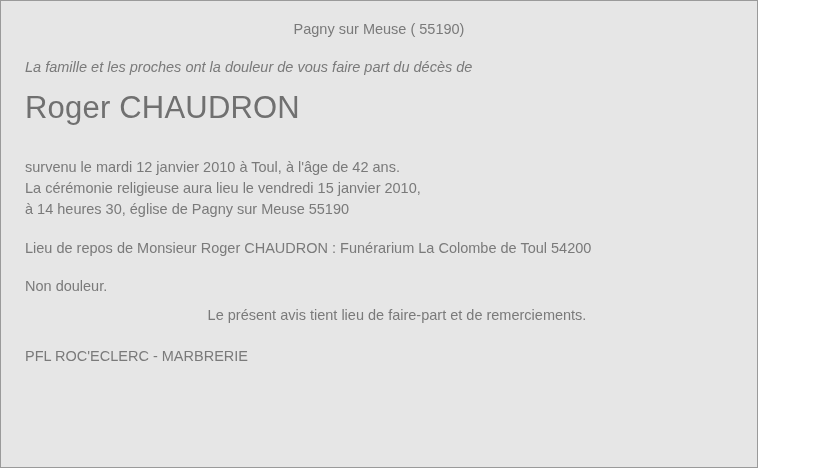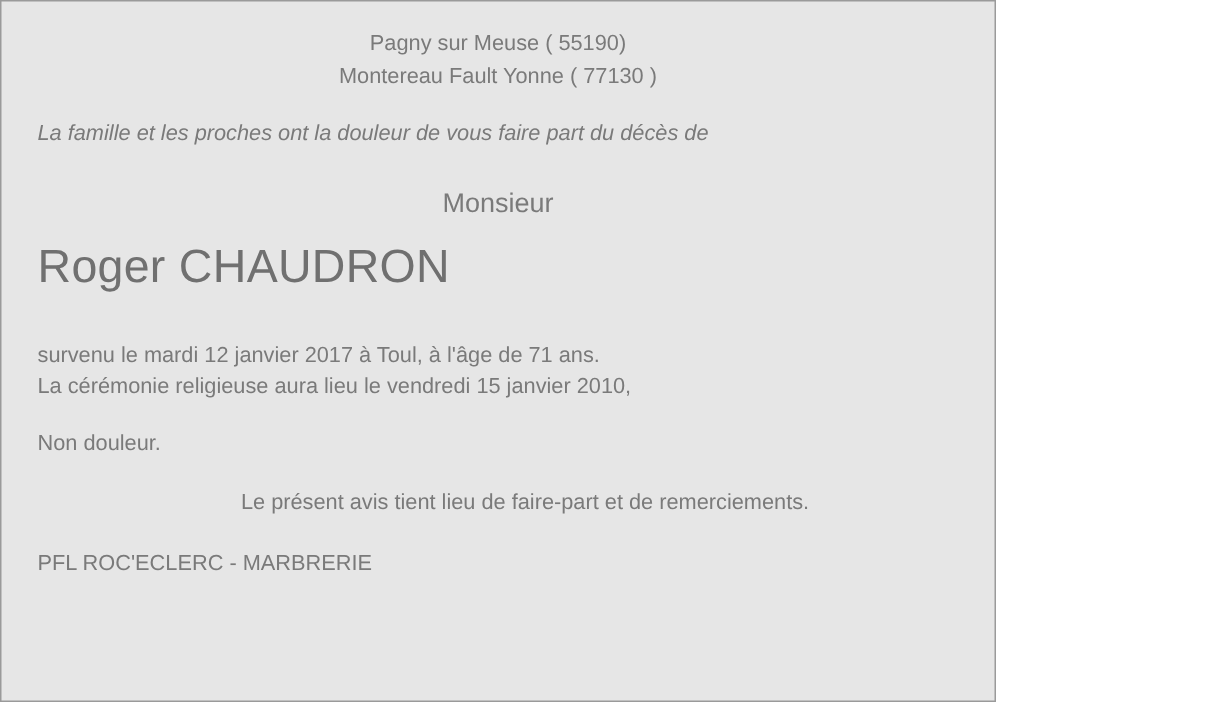--- a/index.html
+++ b/index.html
@@ -14,7 +14,7 @@
   }
   #notice {
     box-sizing: border-box;
-    width: 664px;
+    width: 758px;
     height: 468px;
     background: #e6e6e6;
     border: 1px solid #9a9a9a;

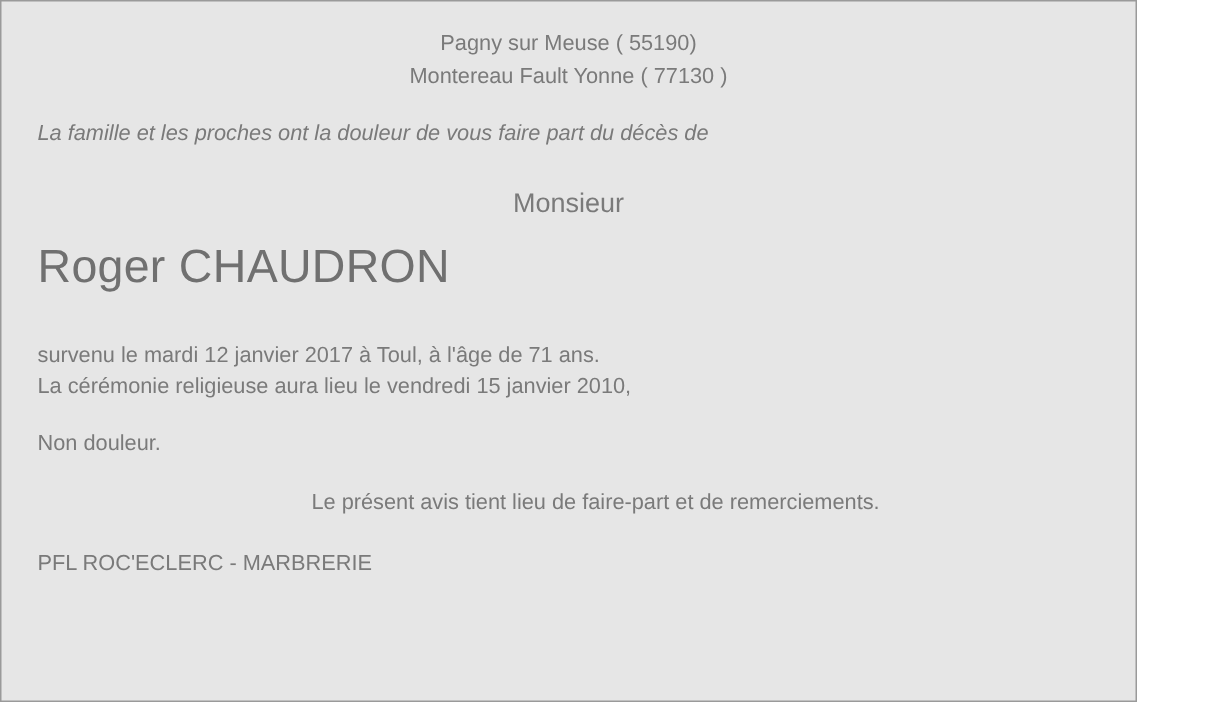--- a/index.html
+++ b/index.html
@@ -84,7 +84,6 @@
 <div id="notice">
 
   <div class="loc line">Pagny sur Meuse ( 55190)</div>
-  <div class="loc line">Montereau Fault Yonne ( 77130 )</div>
 
   <div class="intro line left">La famille et les proches ont la douleur de vous faire part du décès de</div>
 

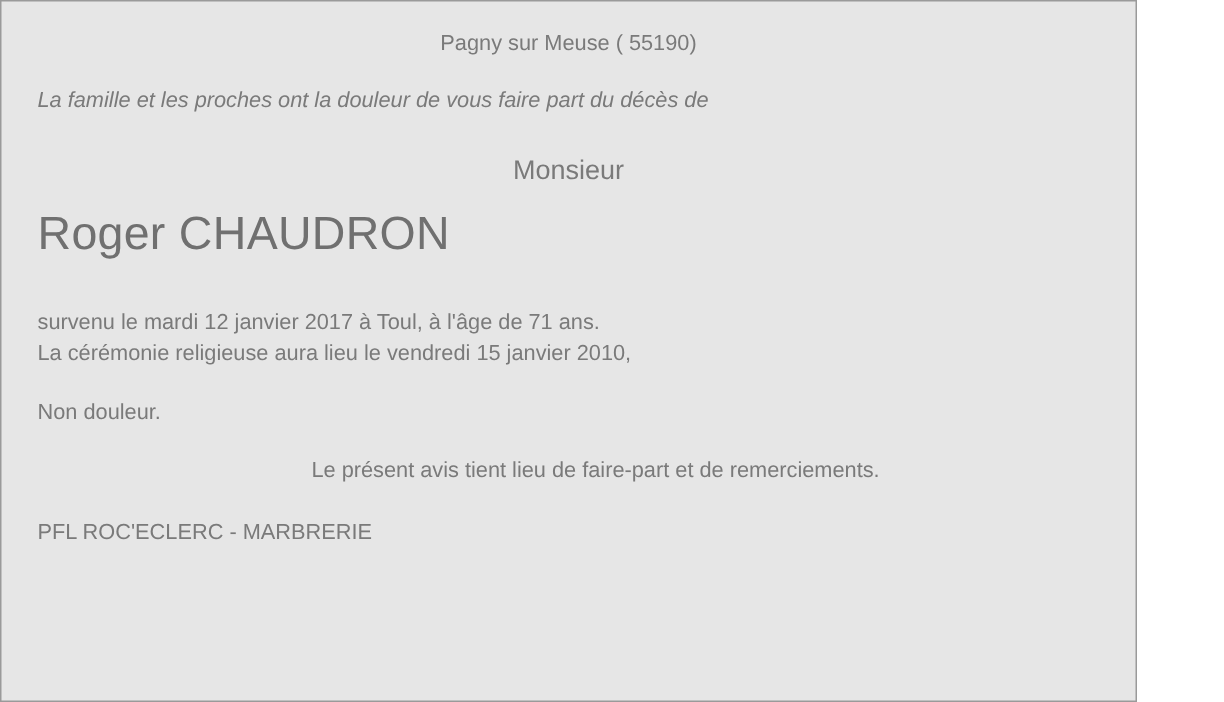--- a/index.html
+++ b/index.html
@@ -87,7 +87,6 @@
 
   <div class="intro line left">La famille et les proches ont la douleur de vous faire part du décès de</div>
 
-  <div class="title-monsieur line">Monsieur</div>
 
   <div class="name line">Roger CHAUDRON</div>
 

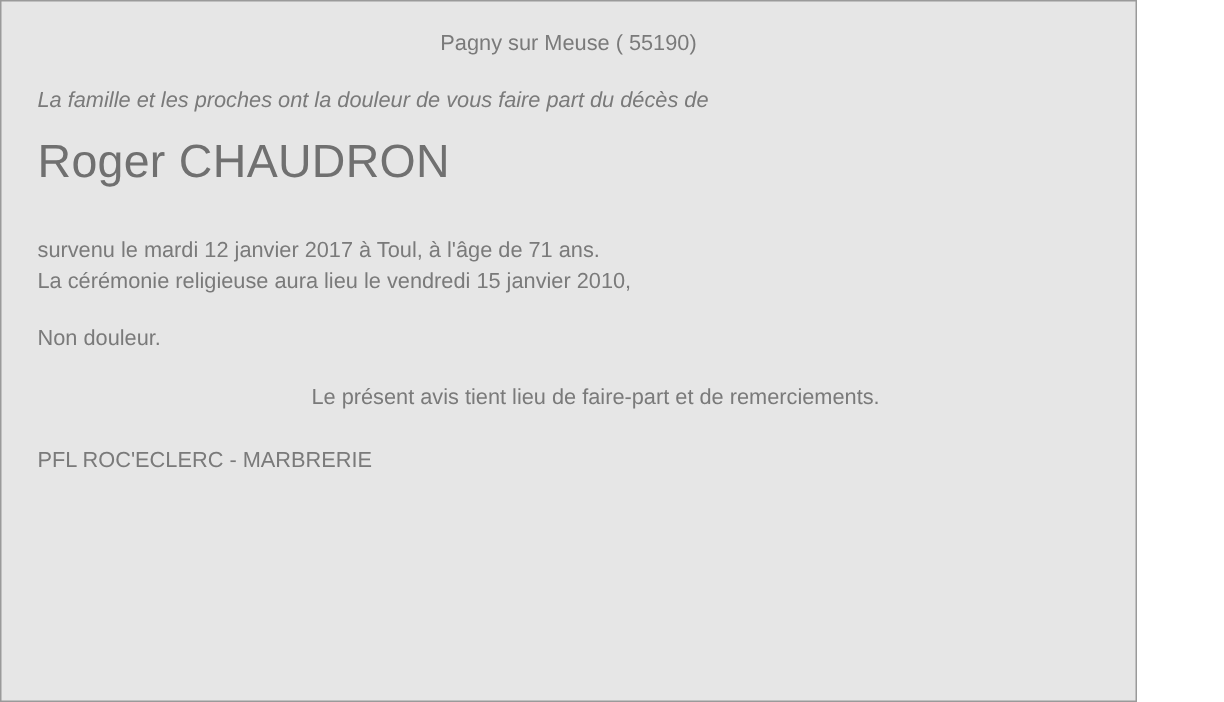--- a/index.html
+++ b/index.html
@@ -90,7 +90,7 @@
 
   <div class="name line">Roger CHAUDRON</div>
 
-  <div class="death-line line left">survenu le mardi 12 janvier 2017 à Toul, à l'âge de 71 ans.</div>
+  <div class="death-line line left">survenu le mardi 12 janvier 2010 à Toul, à l'âge de 42 ans.</div>
 
   <div class="ceremony line left">
     <div>La cérémonie religieuse aura lieu le vendredi 15 janvier 2010,</div>

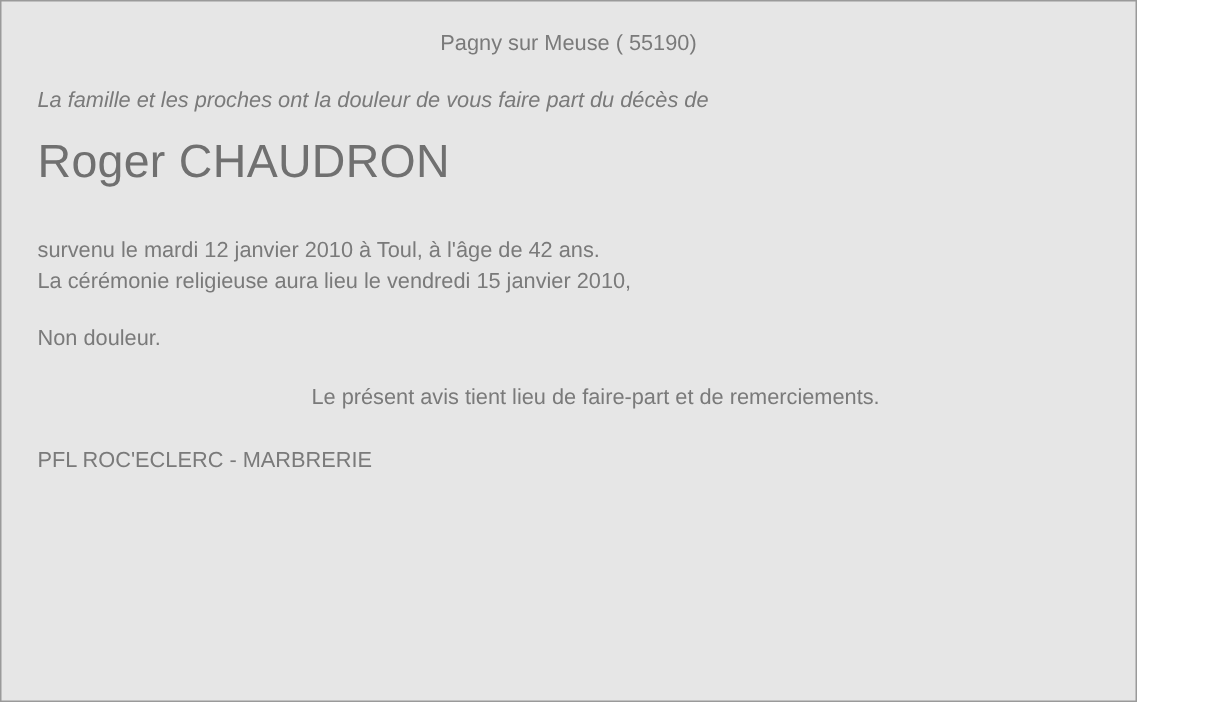--- a/index.html
+++ b/index.html
@@ -94,6 +94,7 @@
 
   <div class="ceremony line left">
     <div>La cérémonie religieuse aura lieu le vendredi 15 janvier 2010,</div>
+    <div>à 14 heures 30, église de Pagny sur Meuse 55190</div>
   </div>
 
 

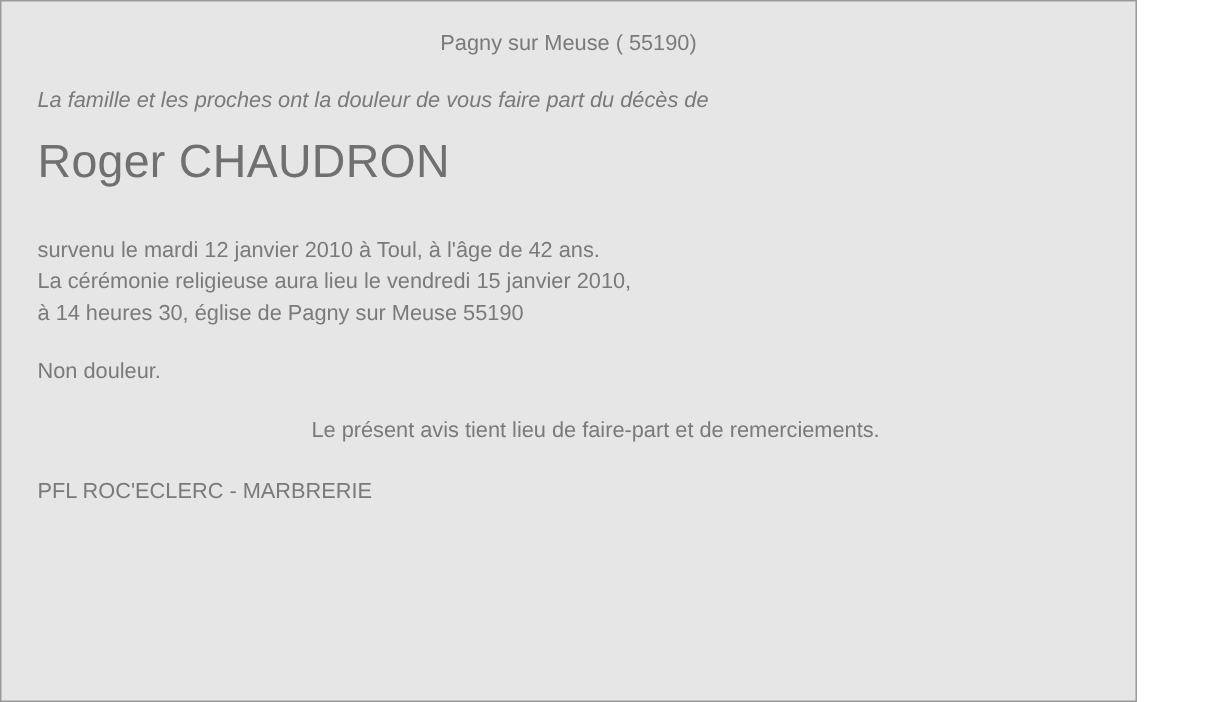--- a/index.html
+++ b/index.html
@@ -97,6 +97,7 @@
     <div>à 14 heures 30, église de Pagny sur Meuse 55190</div>
   </div>
 
+  <div class="repose line left">Lieu de repos de Monsieur Roger CHAUDRON : Funérarium La Colombe de Toul 54200</div>
 
   <div class="visibility line left">Non douleur.</div>
 

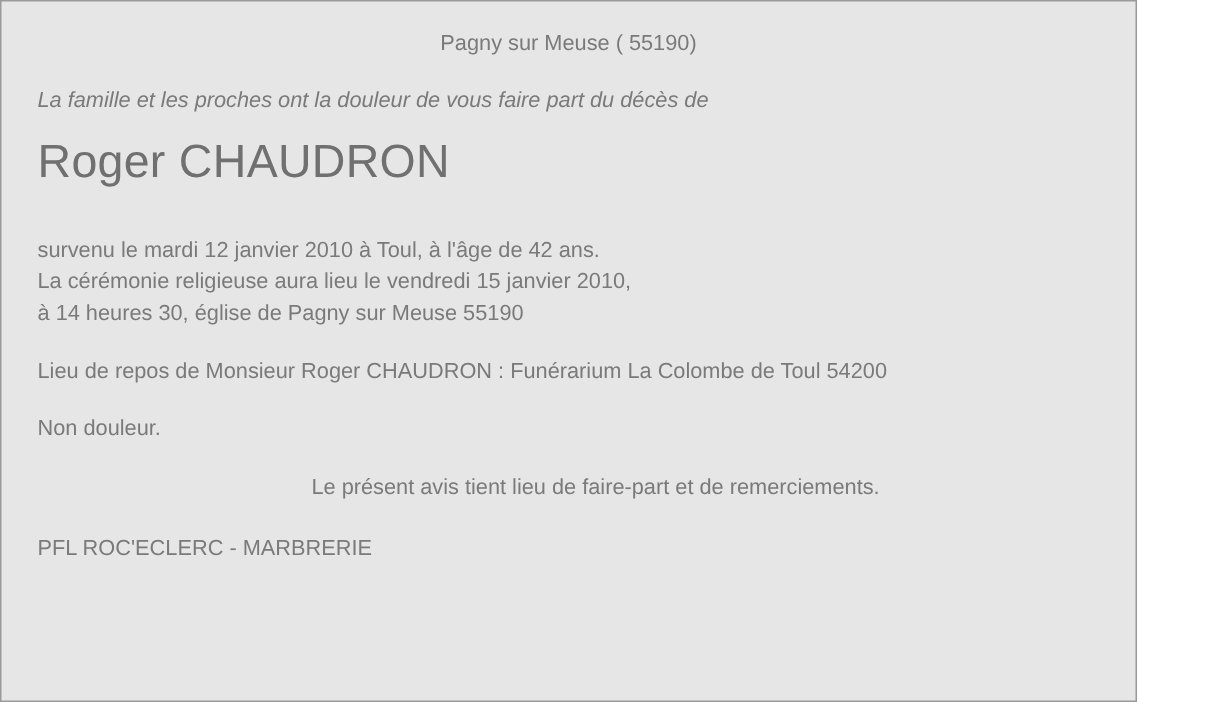--- a/index.html
+++ b/index.html
@@ -69,7 +69,7 @@
   }
   .avis {
     font-size: 14.5px;
-    margin-top: 18px;
+    margin-top: 8px;
     text-align: center;
     padding-left: 36px;
   }

